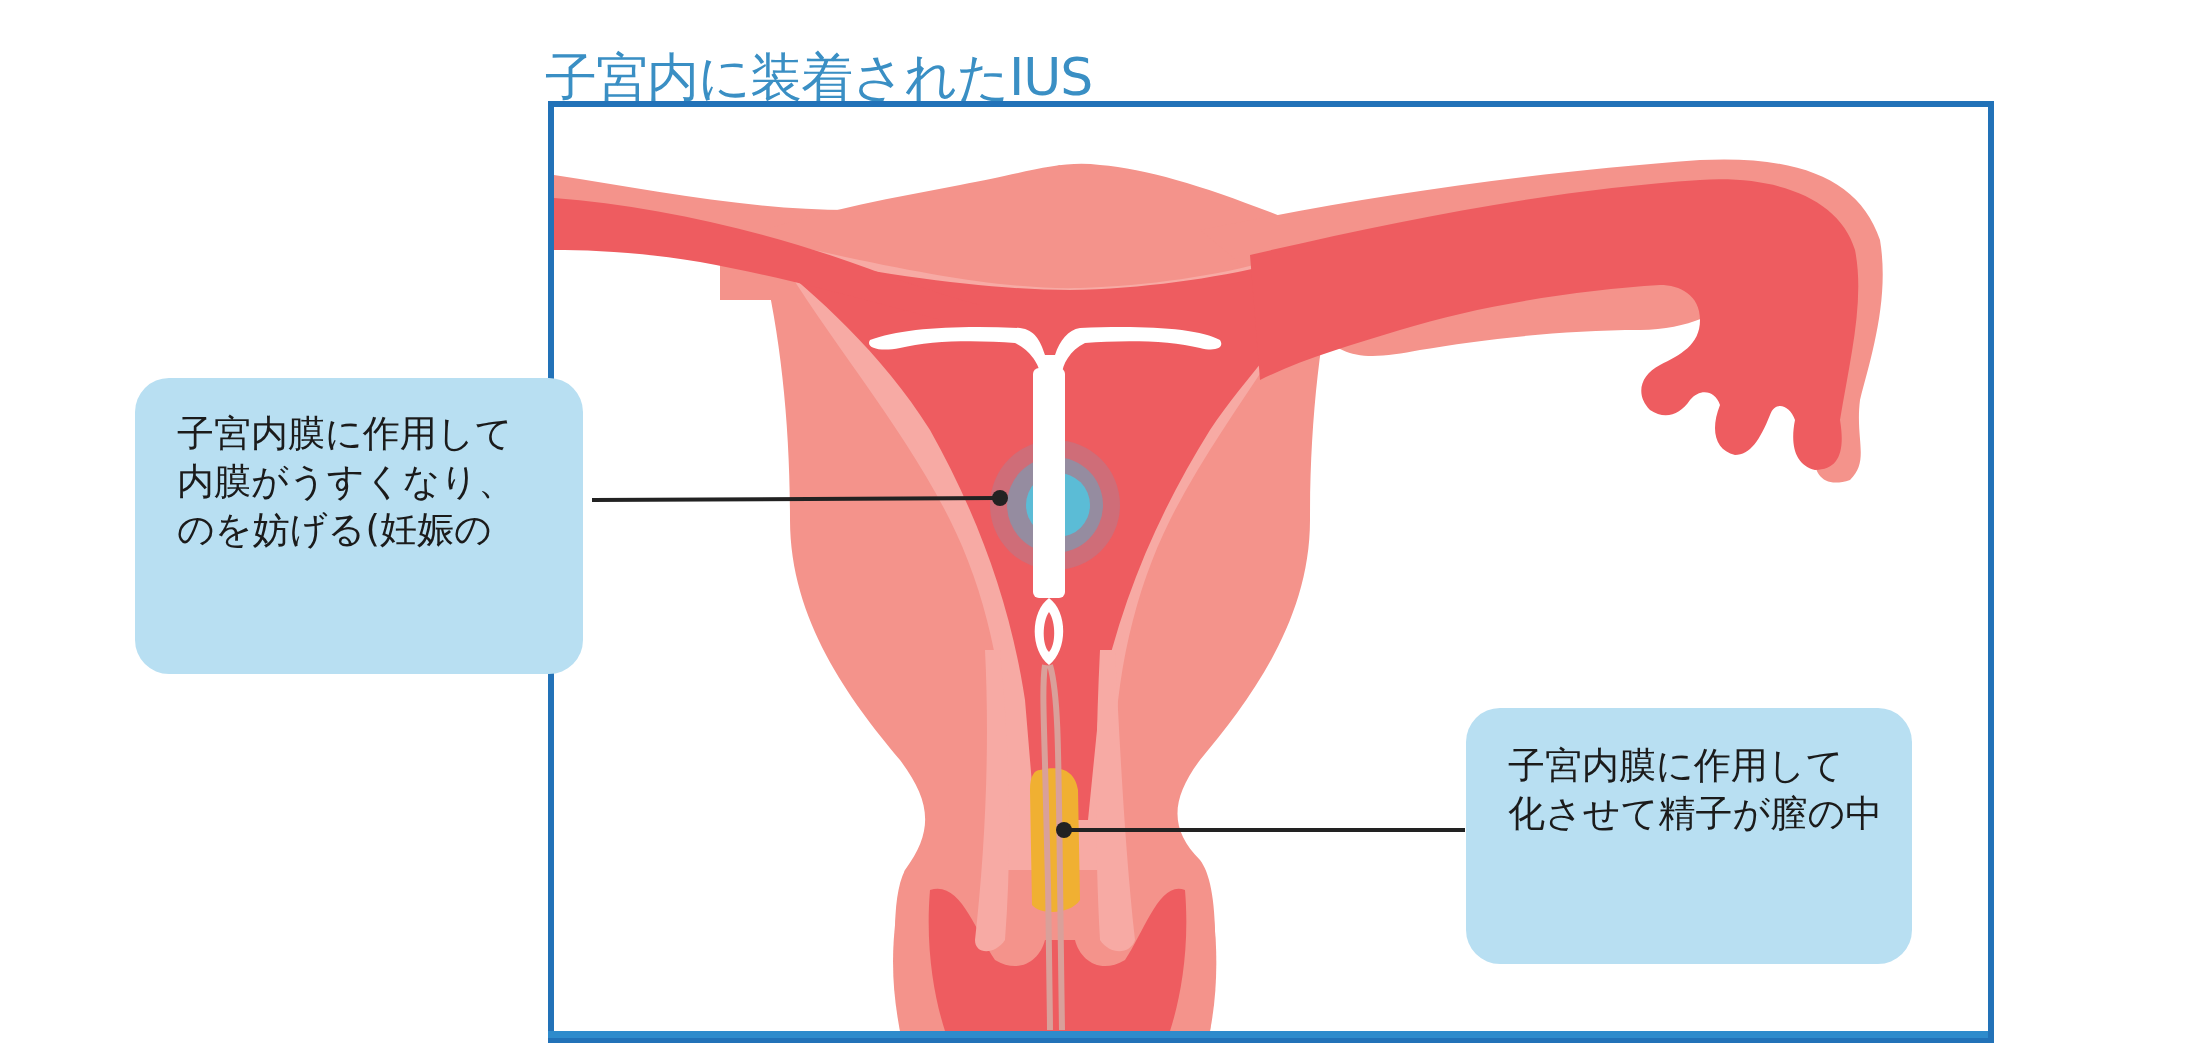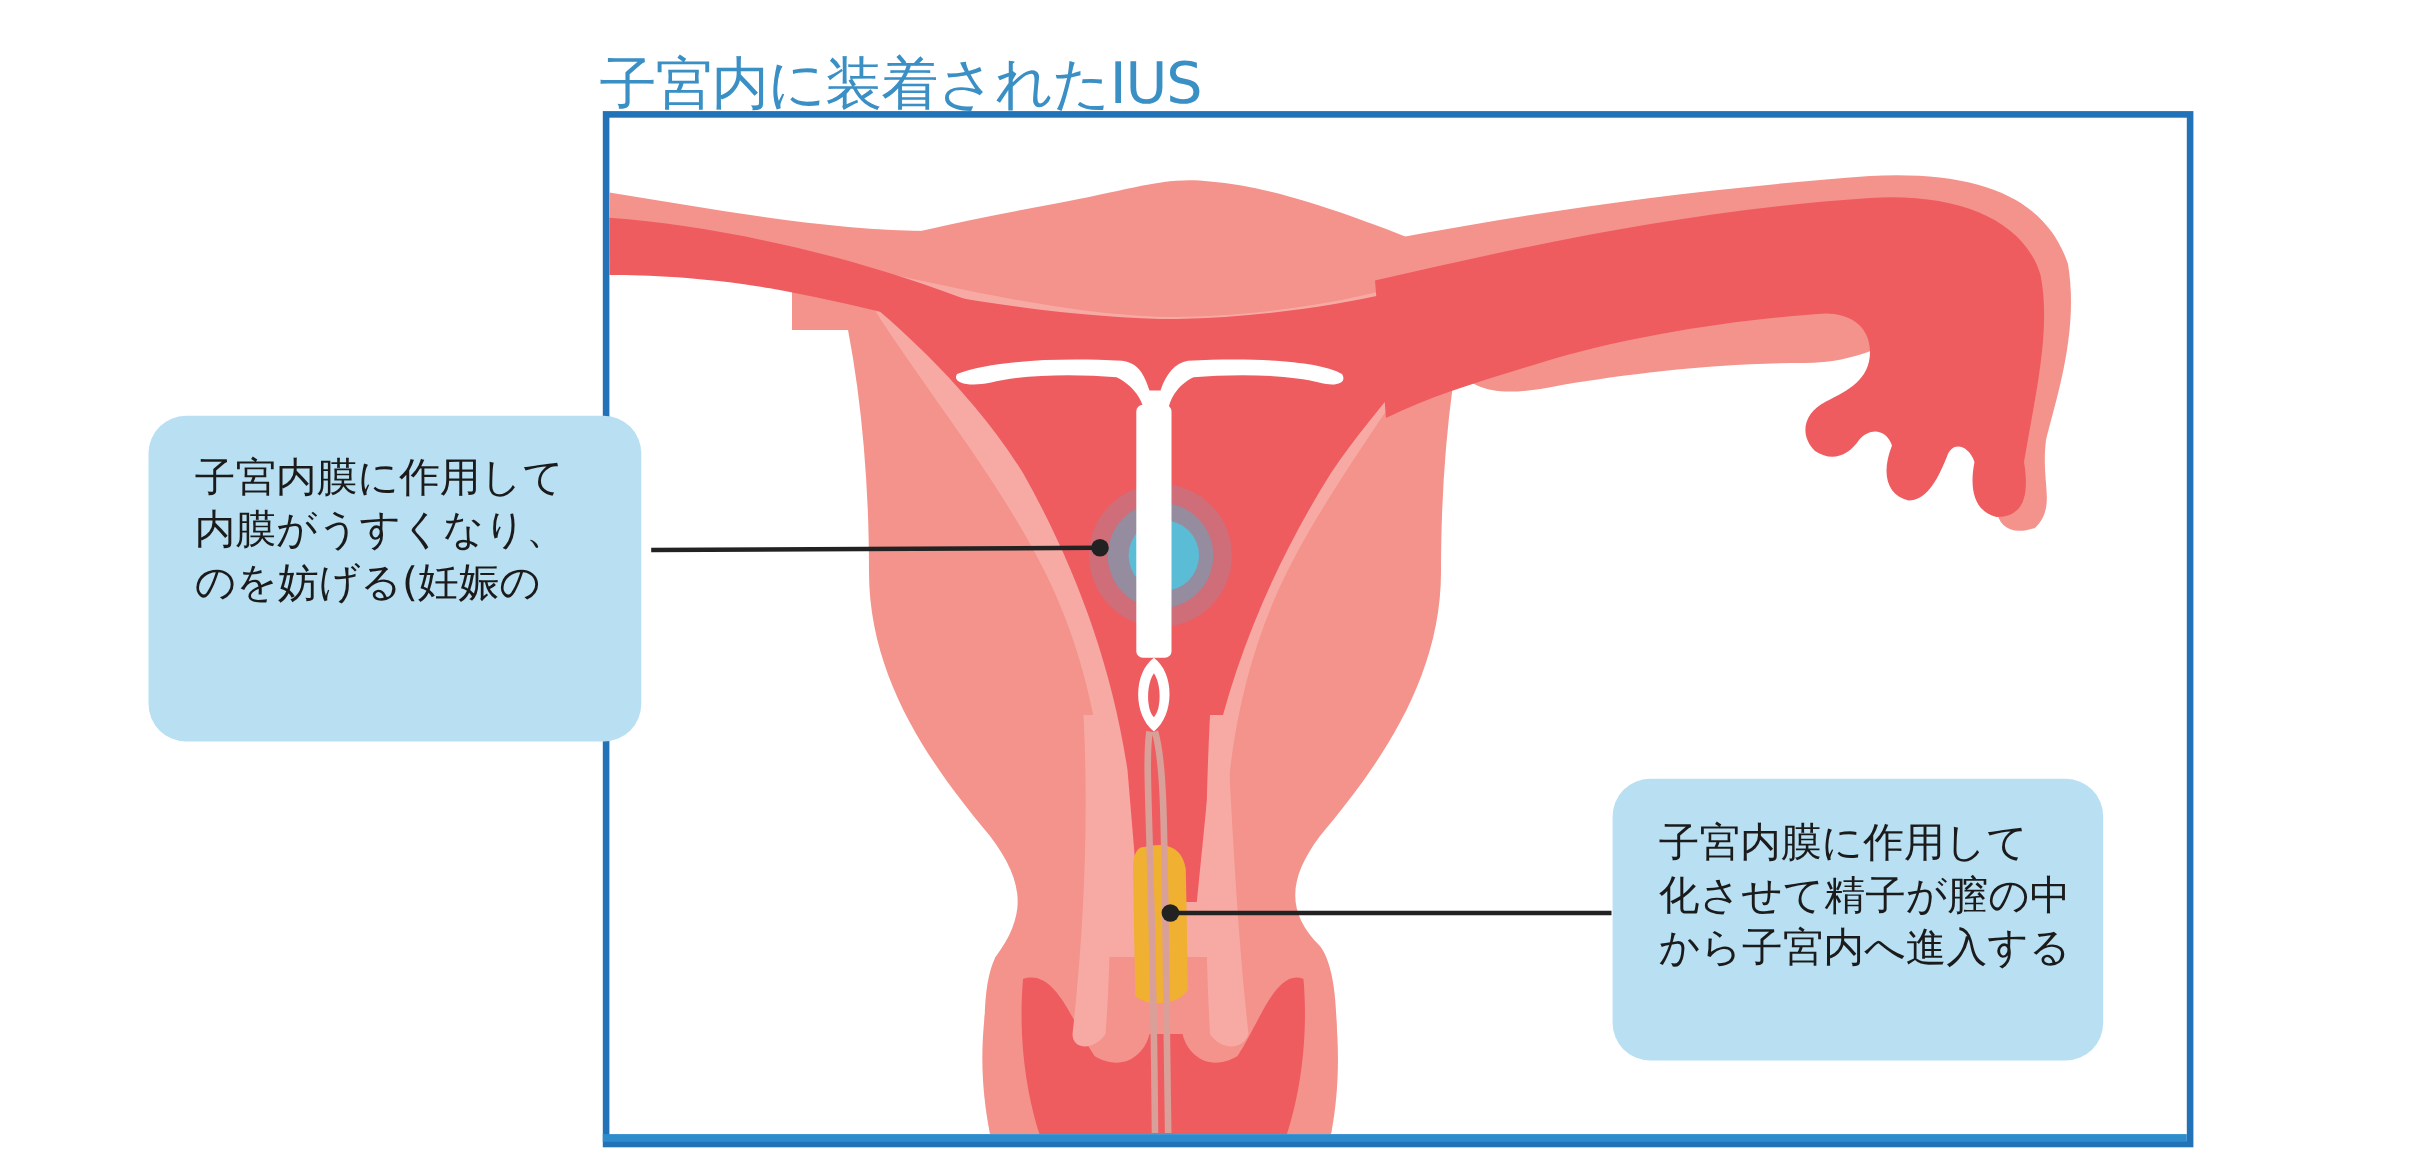--- a/index.html
+++ b/index.html
@@ -92,7 +92,6 @@
 <div class="callout callout-right">
   <span class="line">子宮内膜に作用して</span>
   <span class="line">化させて精子が膣の中</span>
-  <span class="line">から子宮内へ進入する</span>
 </div>
 
 </body></html>

